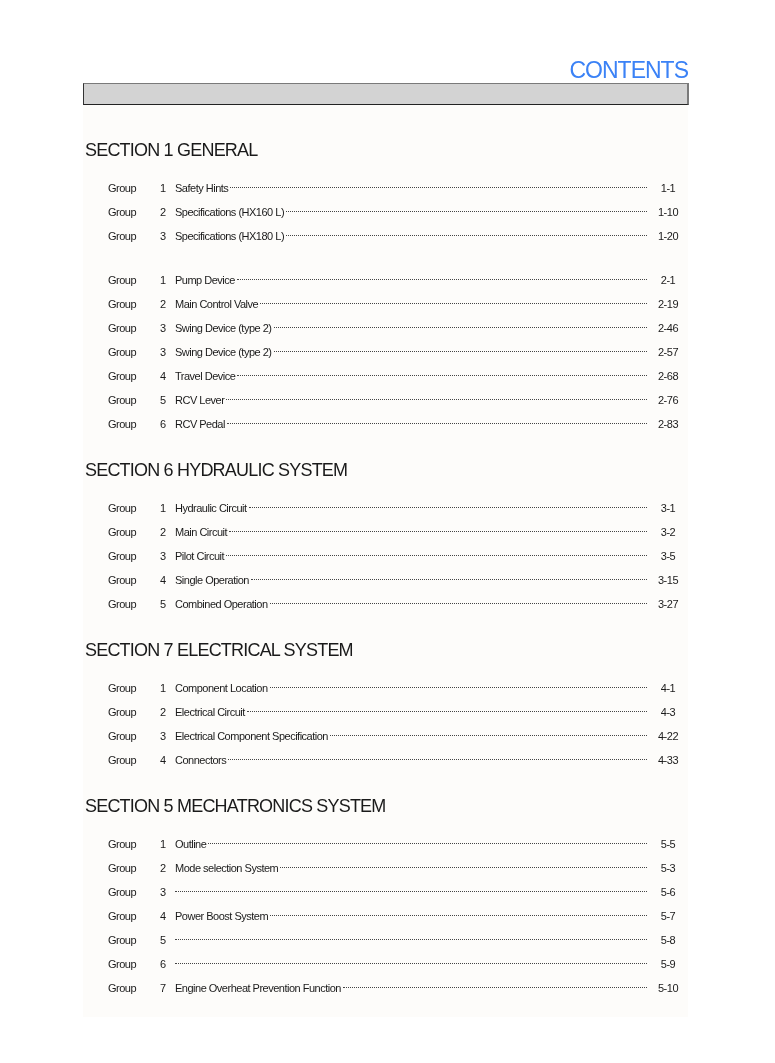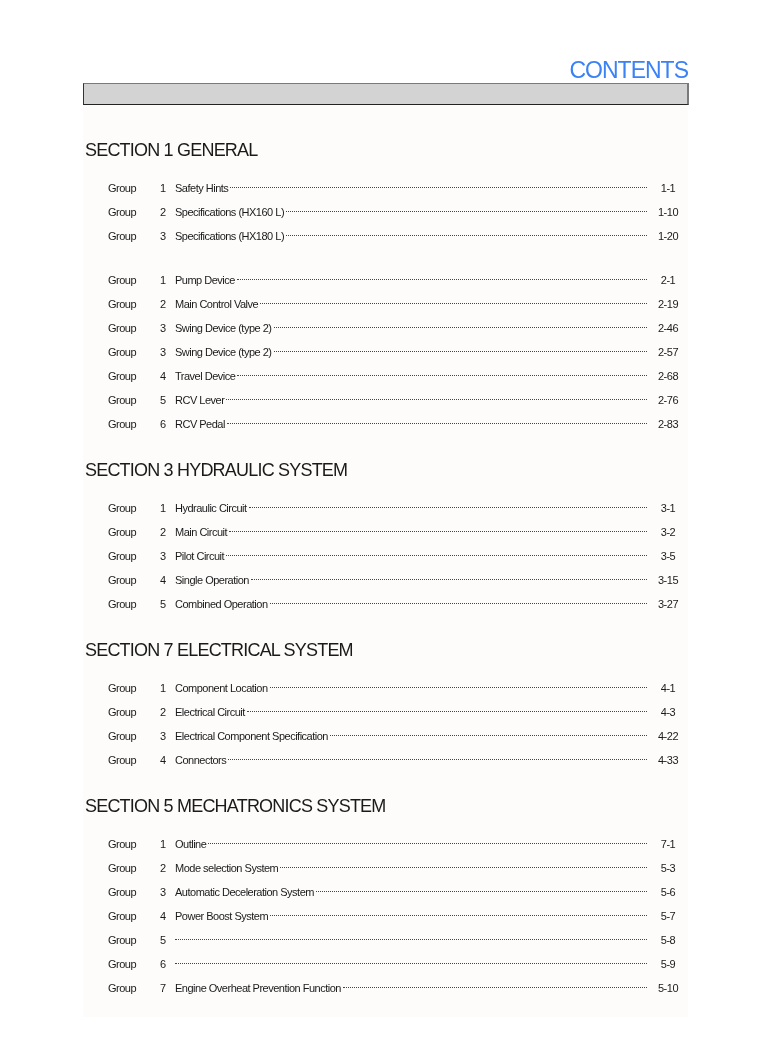--- a/index.html
+++ b/index.html
@@ -136,7 +136,7 @@
   <div class="gap"></div>
 
   <div class="section">
-    <div class="section-title">SECTION 3  HYDRAULIC SYSTEM</div>
+    <div class="section-title">SECTION 6  HYDRAULIC SYSTEM</div>
     <div class="entries">
       <div class="entry">
           <span class="grp">Group</span>

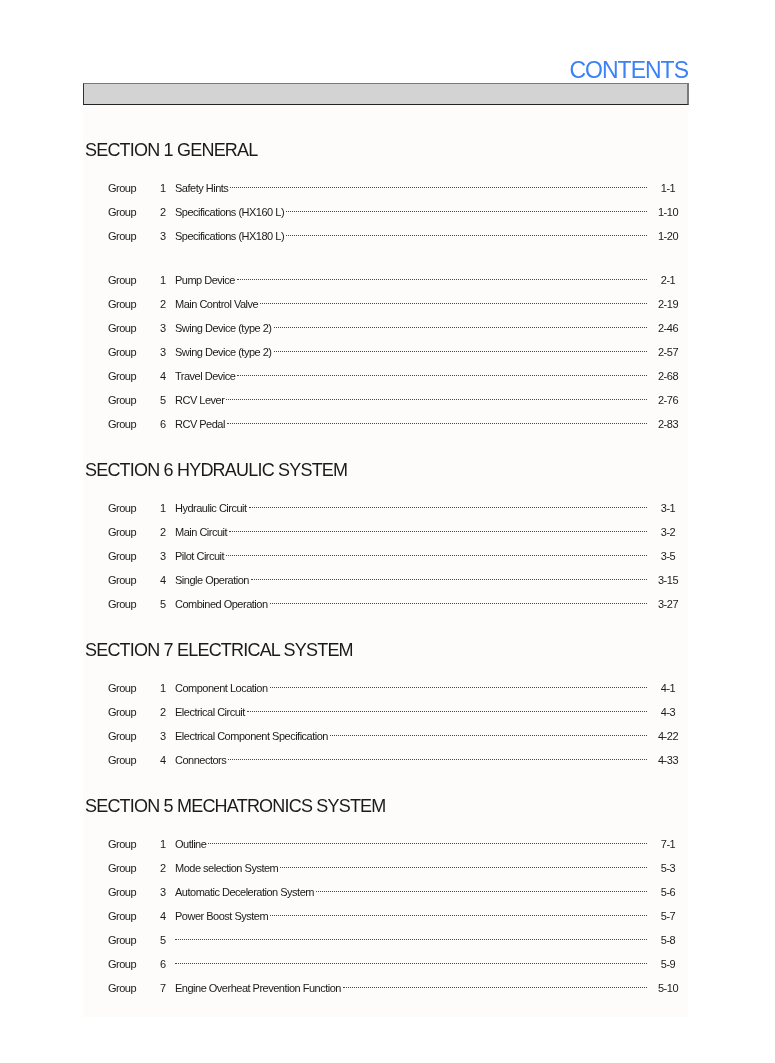--- a/index.html
+++ b/index.html
@@ -220,7 +220,7 @@
           <span class="num">1</span>
           <span class="label">Outline</span>
           <span class="leader"></span>
-          <span class="page">7-1</span>
+          <span class="page">5-5</span>
         </div>
       <div class="entry">
           <span class="grp">Group</span>

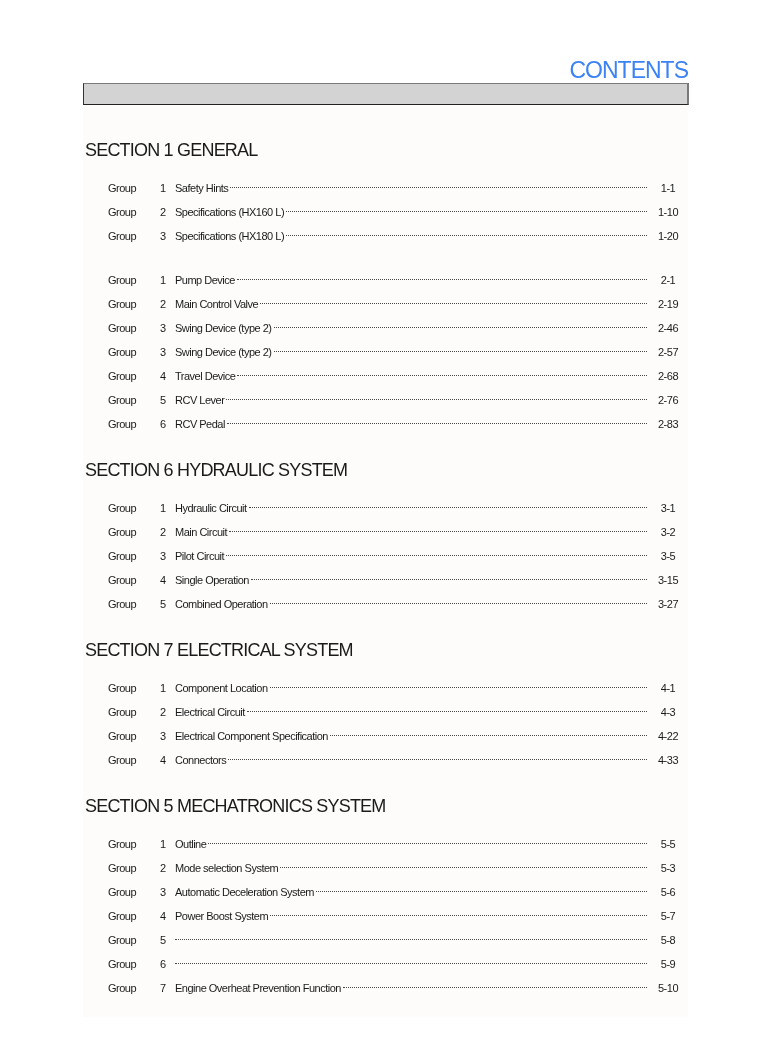--- a/index.html
+++ b/index.html
@@ -232,7 +232,6 @@
       <div class="entry">
           <span class="grp">Group</span>
           <span class="num">3</span>
-          <span class="label">Automatic Deceleration System</span>
           <span class="leader"></span>
           <span class="page">5-6</span>
         </div>

